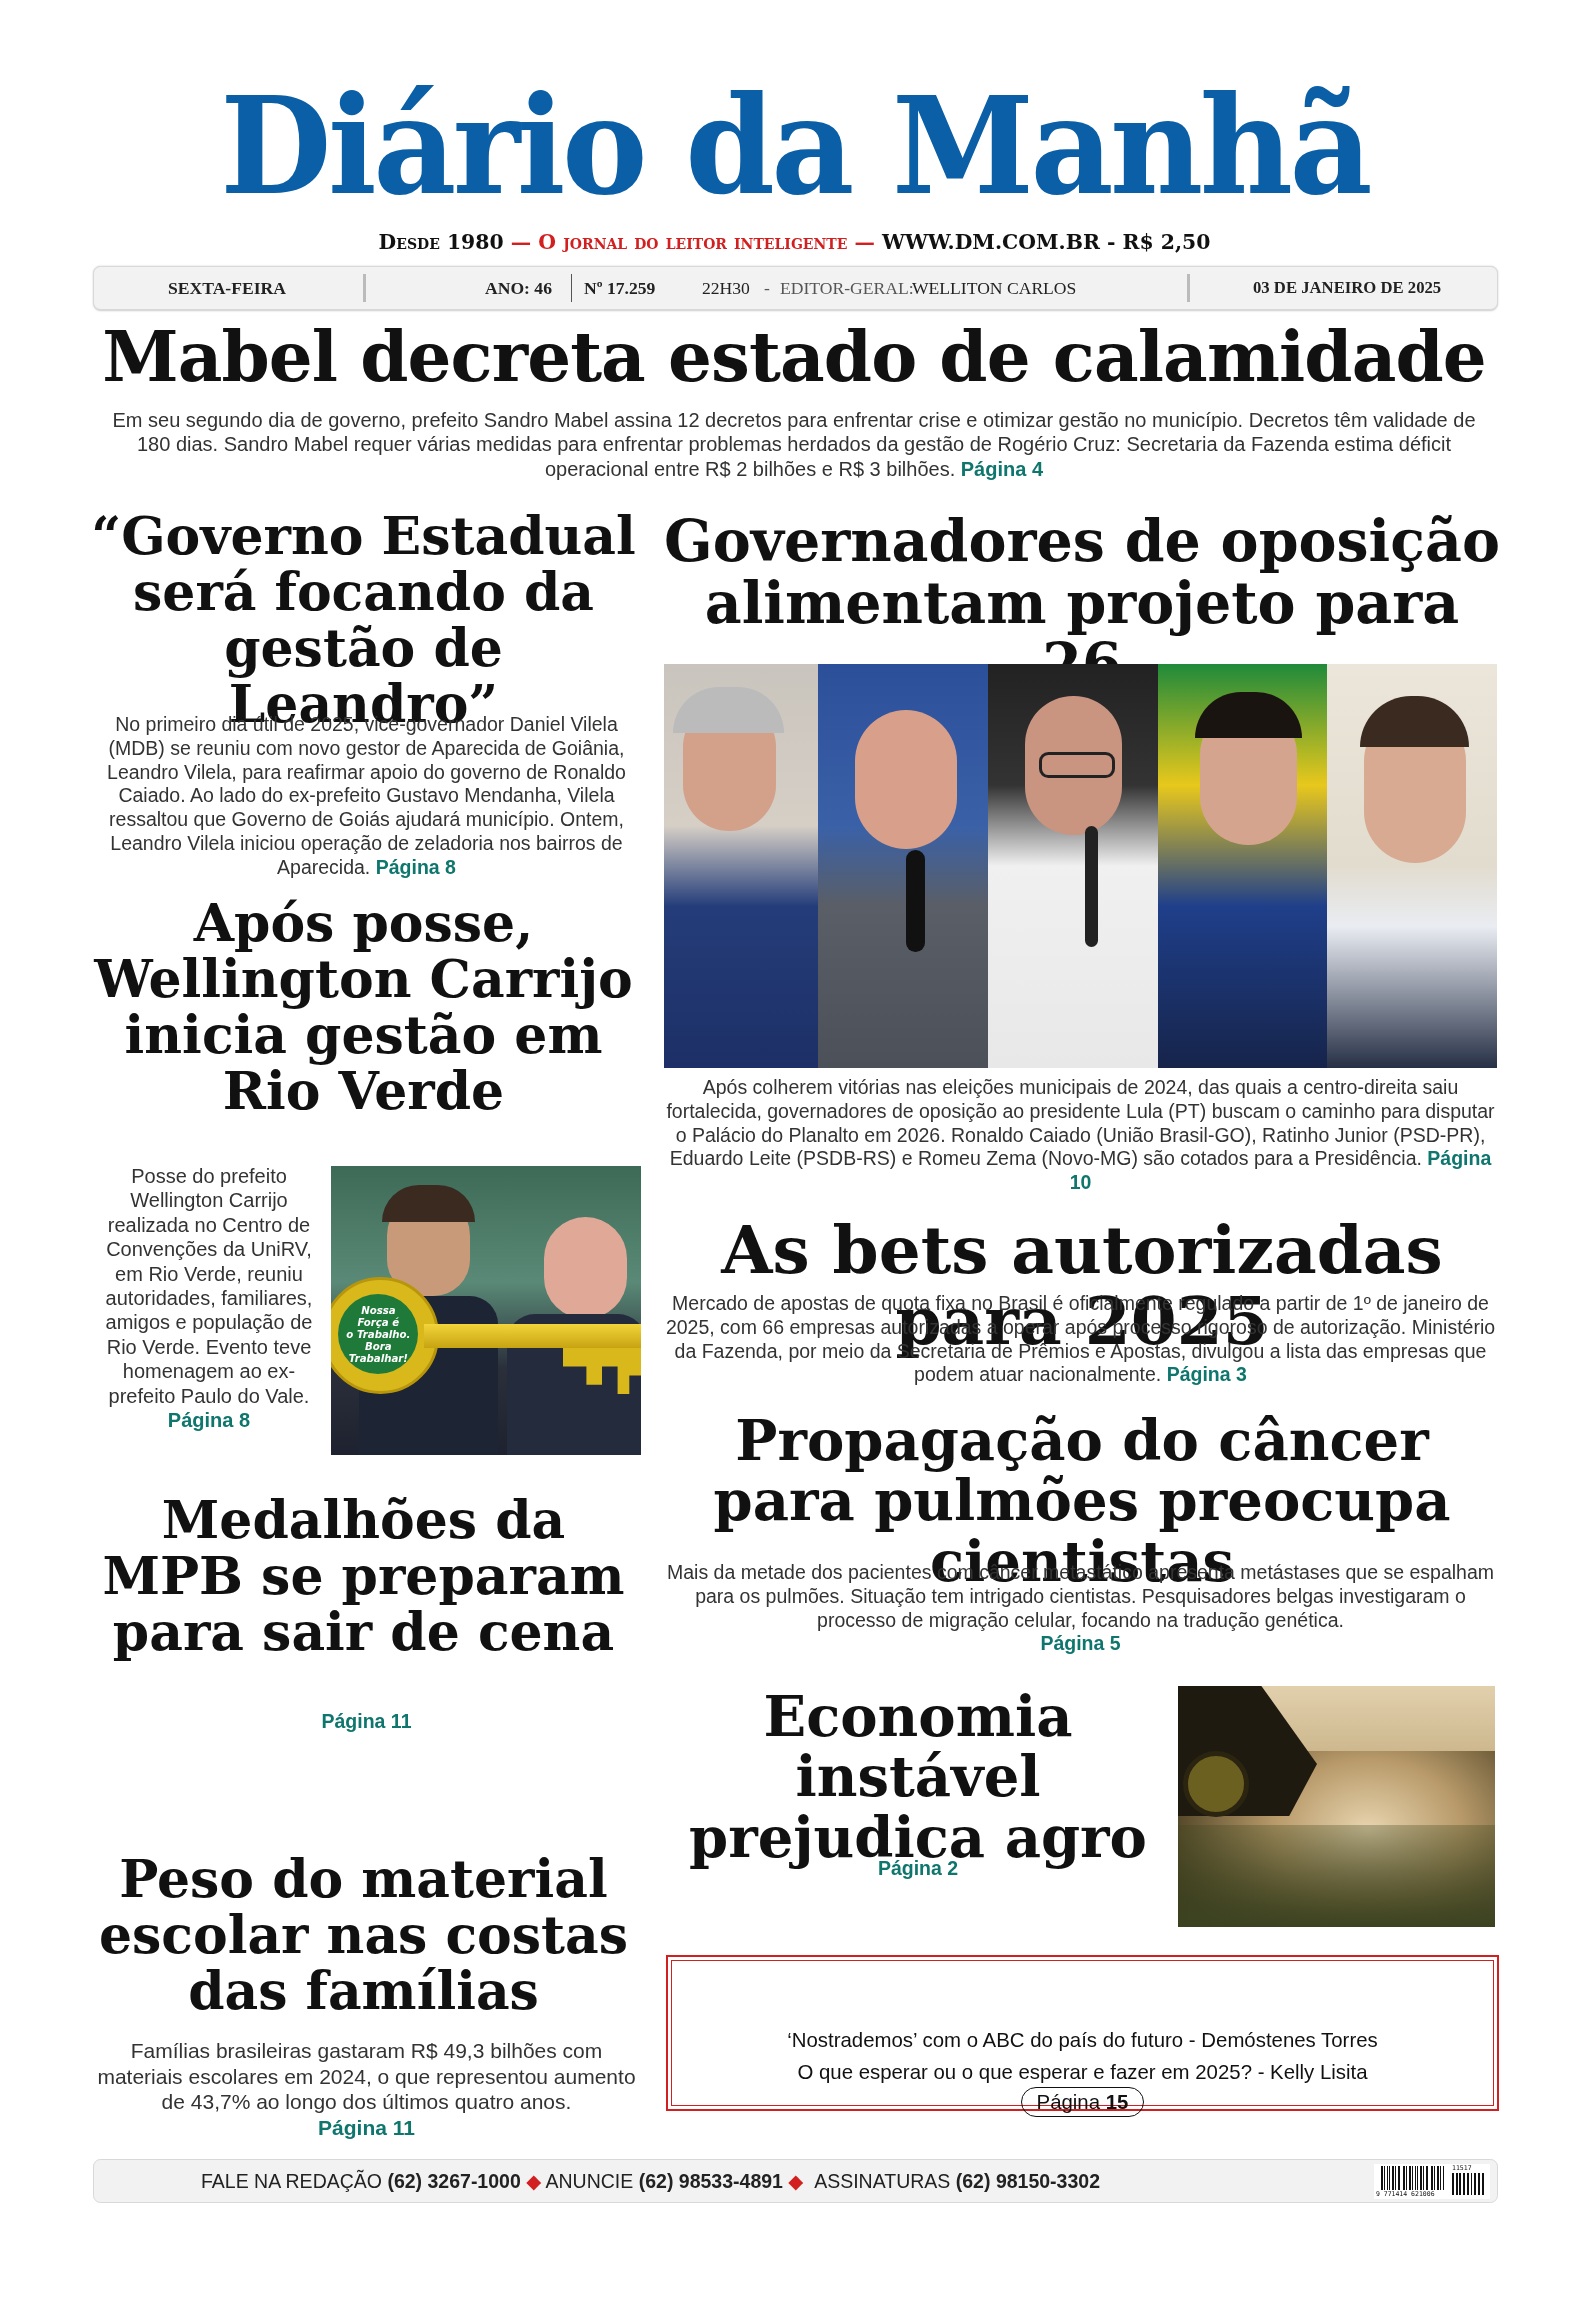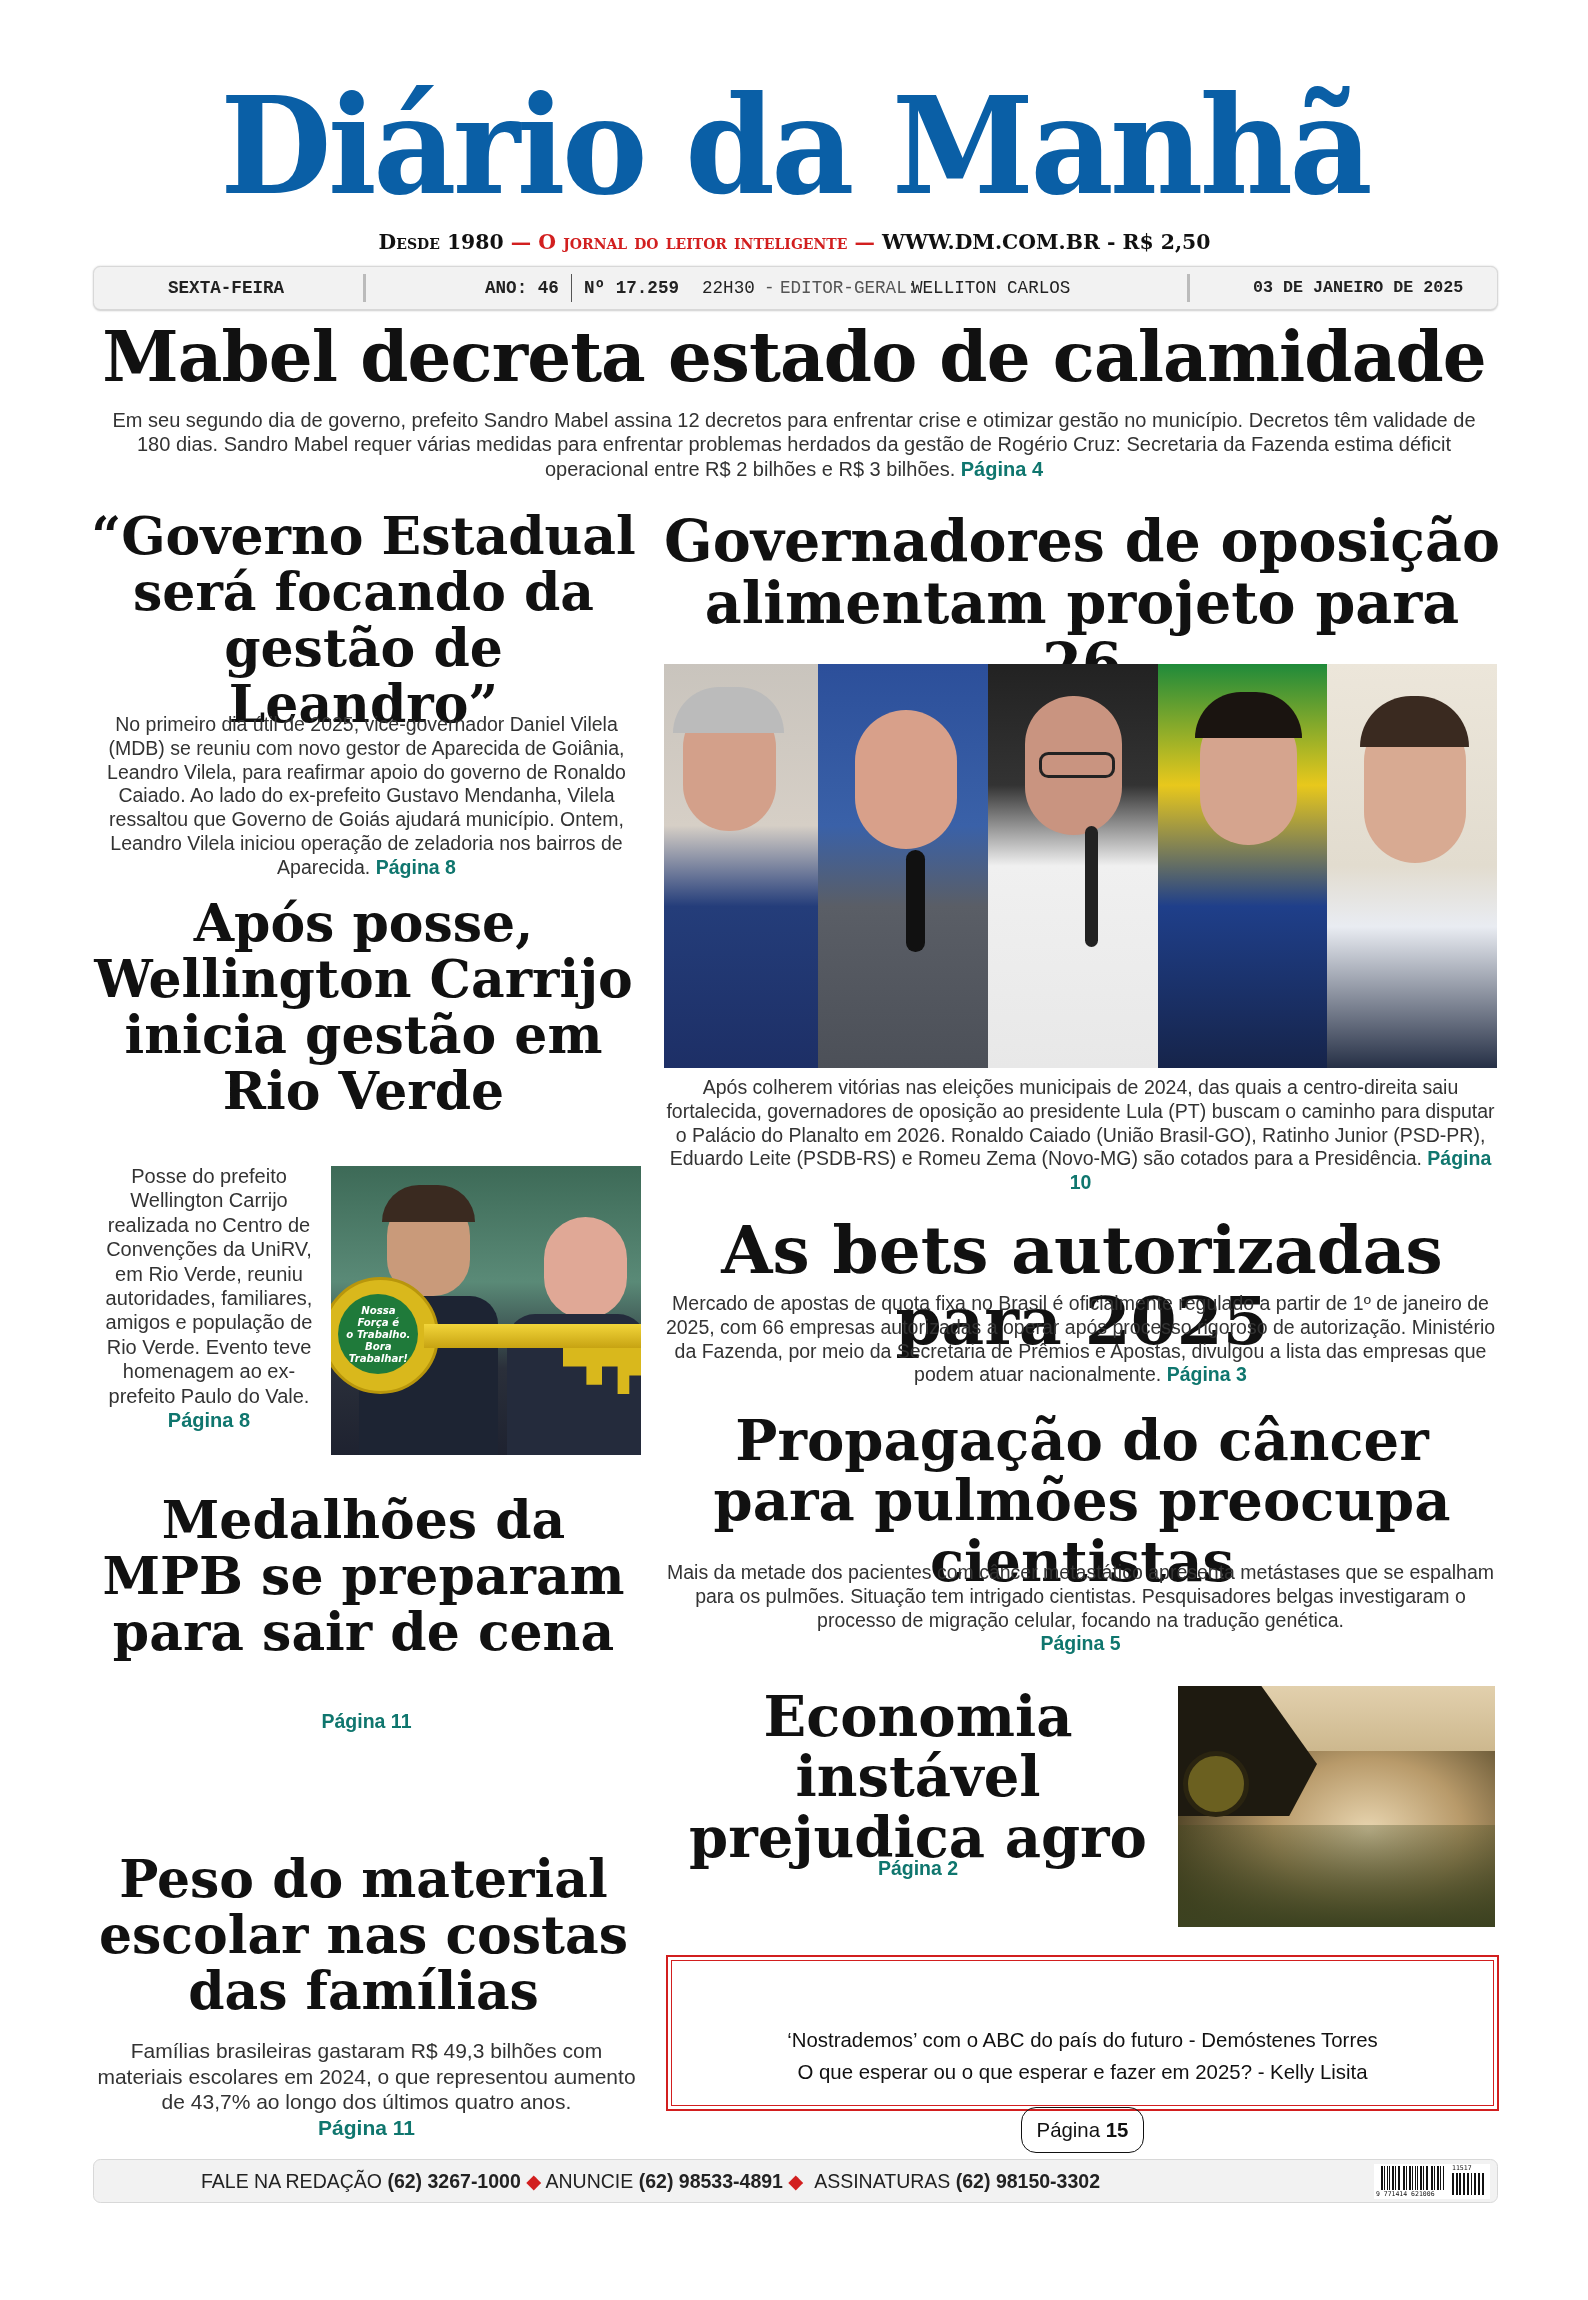--- a/index.html
+++ b/index.html
@@ -13,7 +13,7 @@
   #tagline .small{font-variant:small-caps;}
   
   #infobar{left:93px;top:266px;width:1403px;height:42px;background:#f2f2f2;border:0.9px solid #d8d8d8;border-radius:7.4px;box-shadow:0 0.9px 1.9px #ccc;}
-  #infobar .cell{position:absolute;top:0;height:42px;line-height:42px;font-family:Liberation Mono, monospace;font-size:17.6px;color:#222;text-align:right;}
+  #infobar .cell{position:absolute;top:0;height:42px;line-height:42px;font-family:Liberation Serif, serif;font-size:17.6px;color:#222;text-align:right;}
   #infobar .sep{position:absolute;top:7.4px;width:2.8px;height:28px;background:#bbb;}
   
   h1,h2,h3{margin:0;font-family:"DejaVu Serif",serif;font-weight:bold;color:#111;}

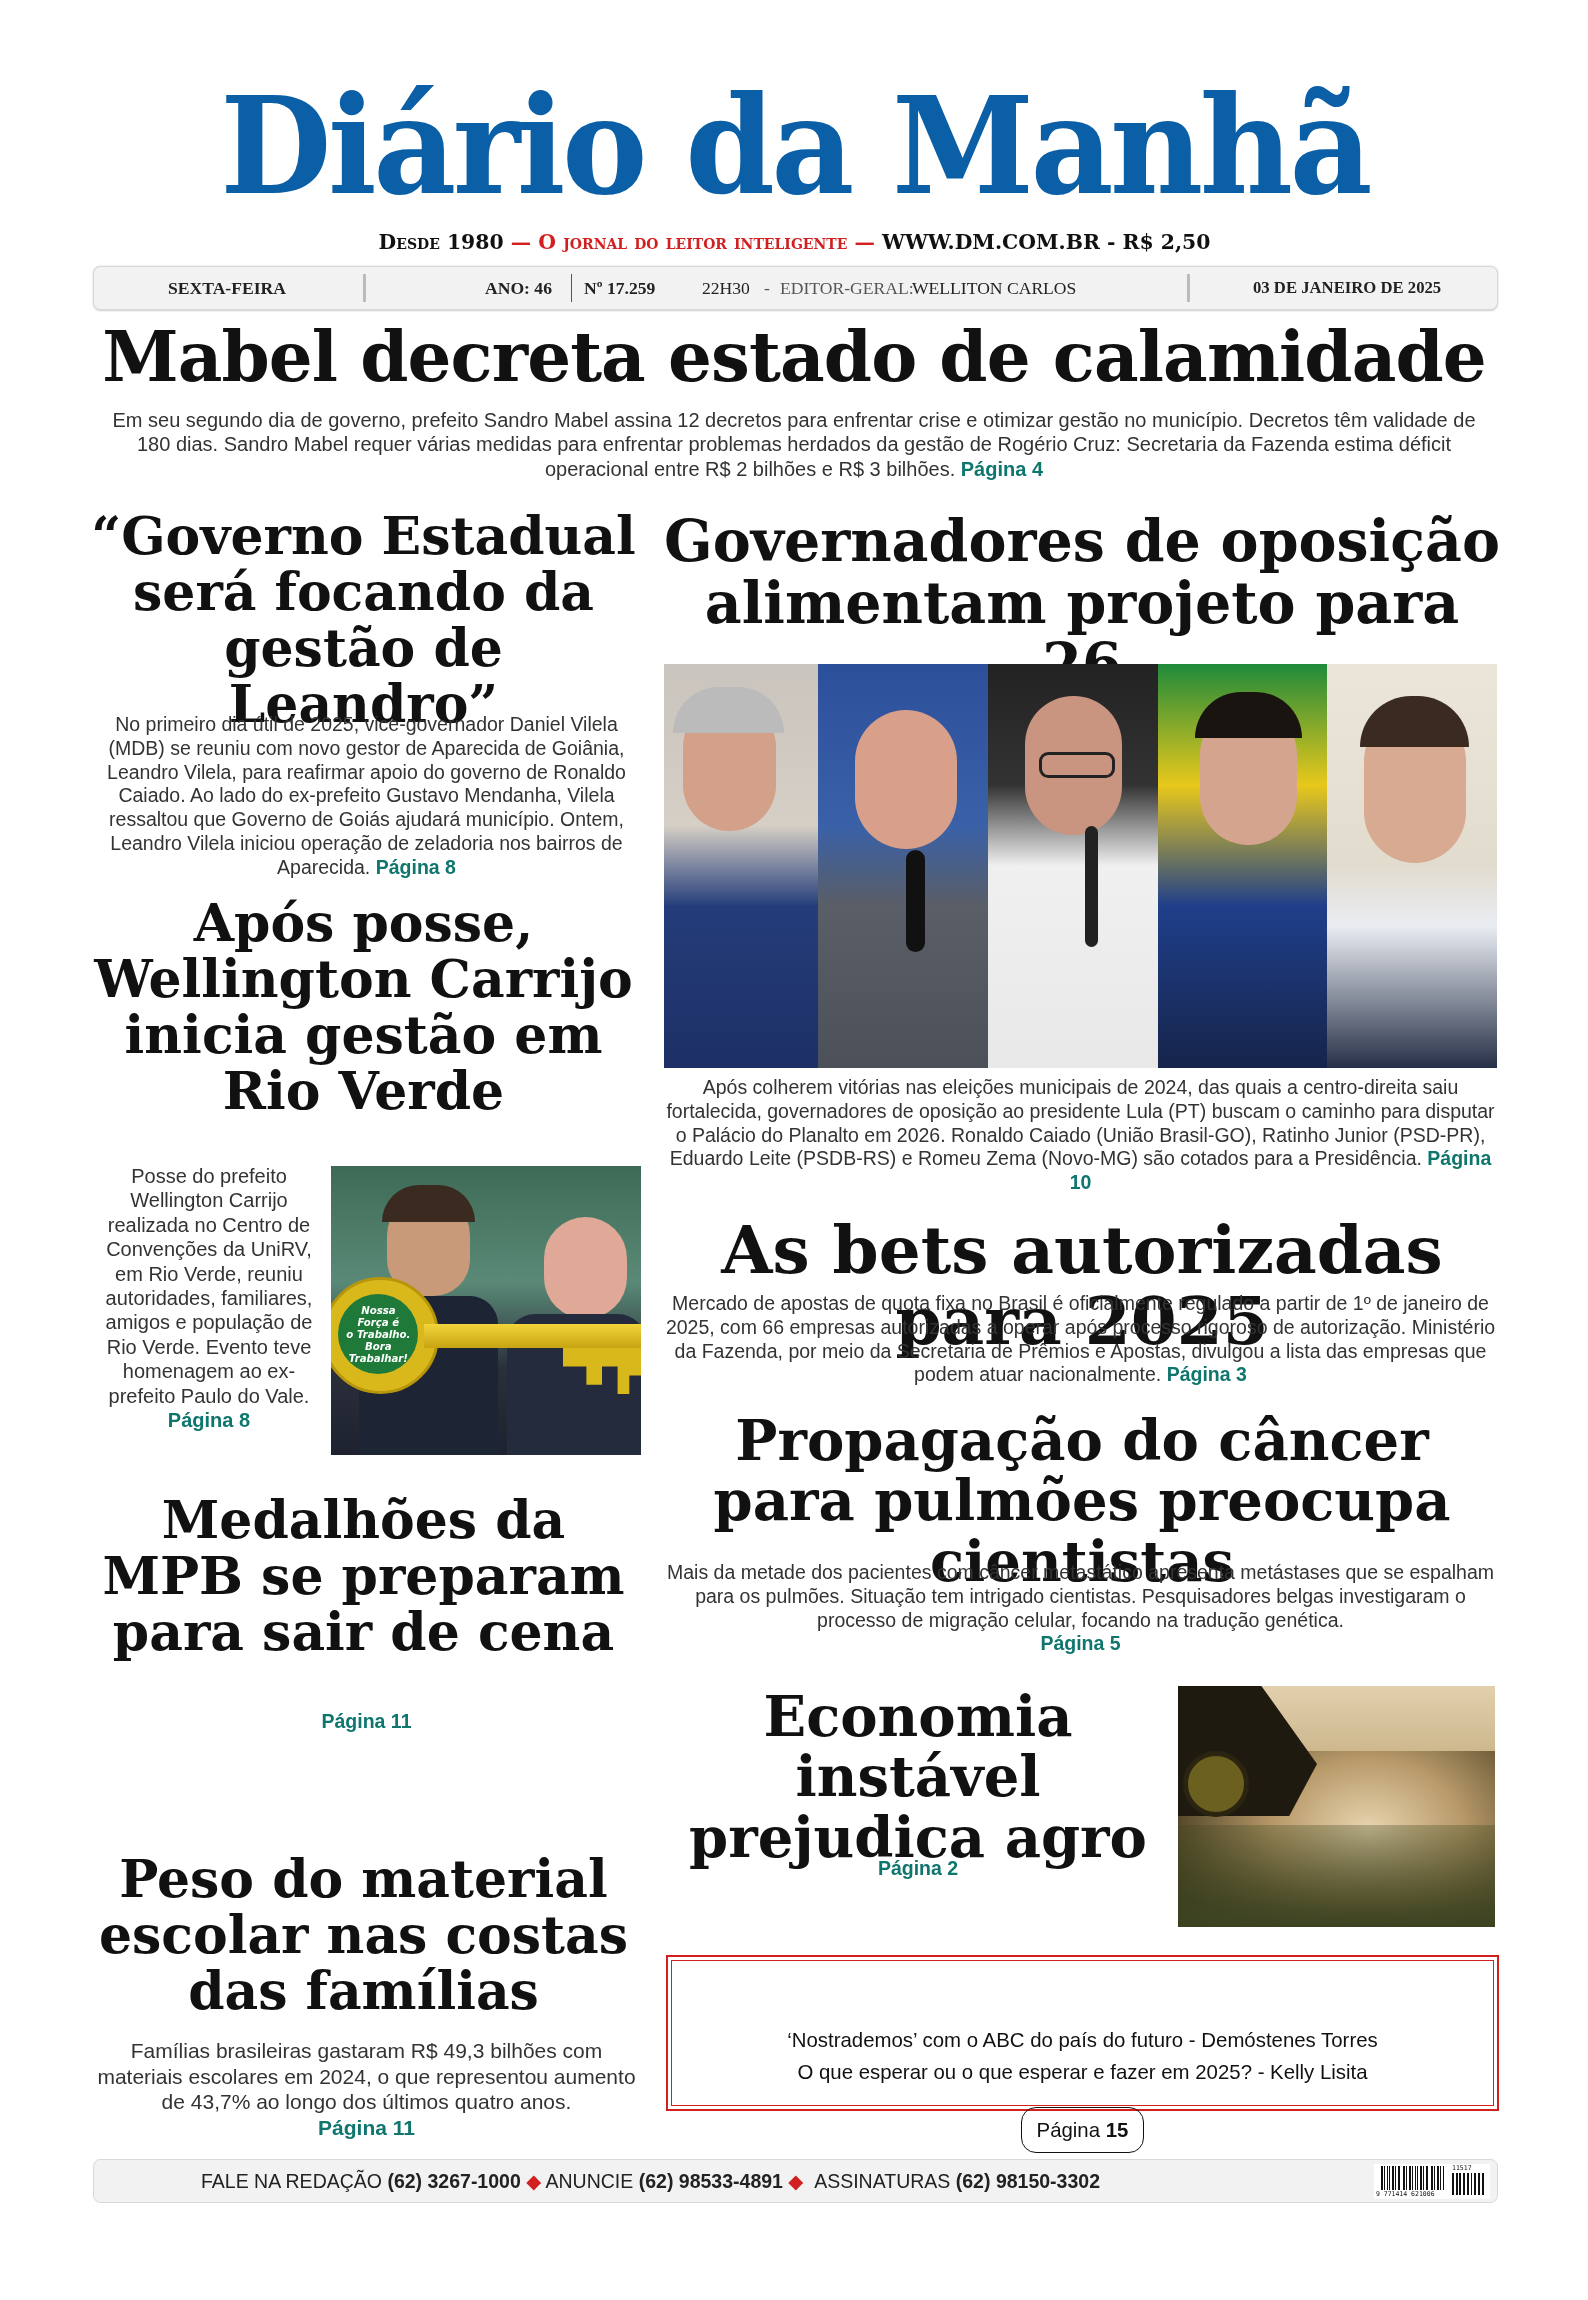--- a/index.html
+++ b/index.html
@@ -164,7 +164,7 @@
     <div>O que esperar ou o que esperar e fazer em 2025? - Kelly Lisita</div>
   </div>
   <div style="position:absolute;left:0;top:130px;width:100%;text-align:center;">
-    <span style="display:inline-block;border:1.9px solid #111;border-radius:15px;padding:8px 15px;font-family:'Liberation Sans',sans-serif;font-size:20.4px;line-height:28px;margin-top:20px;">
+    <span style="display:inline-block;border:1.9px solid #111;border-radius:15px;padding:0 15px;font-family:'Liberation Sans',sans-serif;font-size:20.4px;line-height:28px;">
       <span>Página</span> <b>15</b>
     </span>
   </div>

